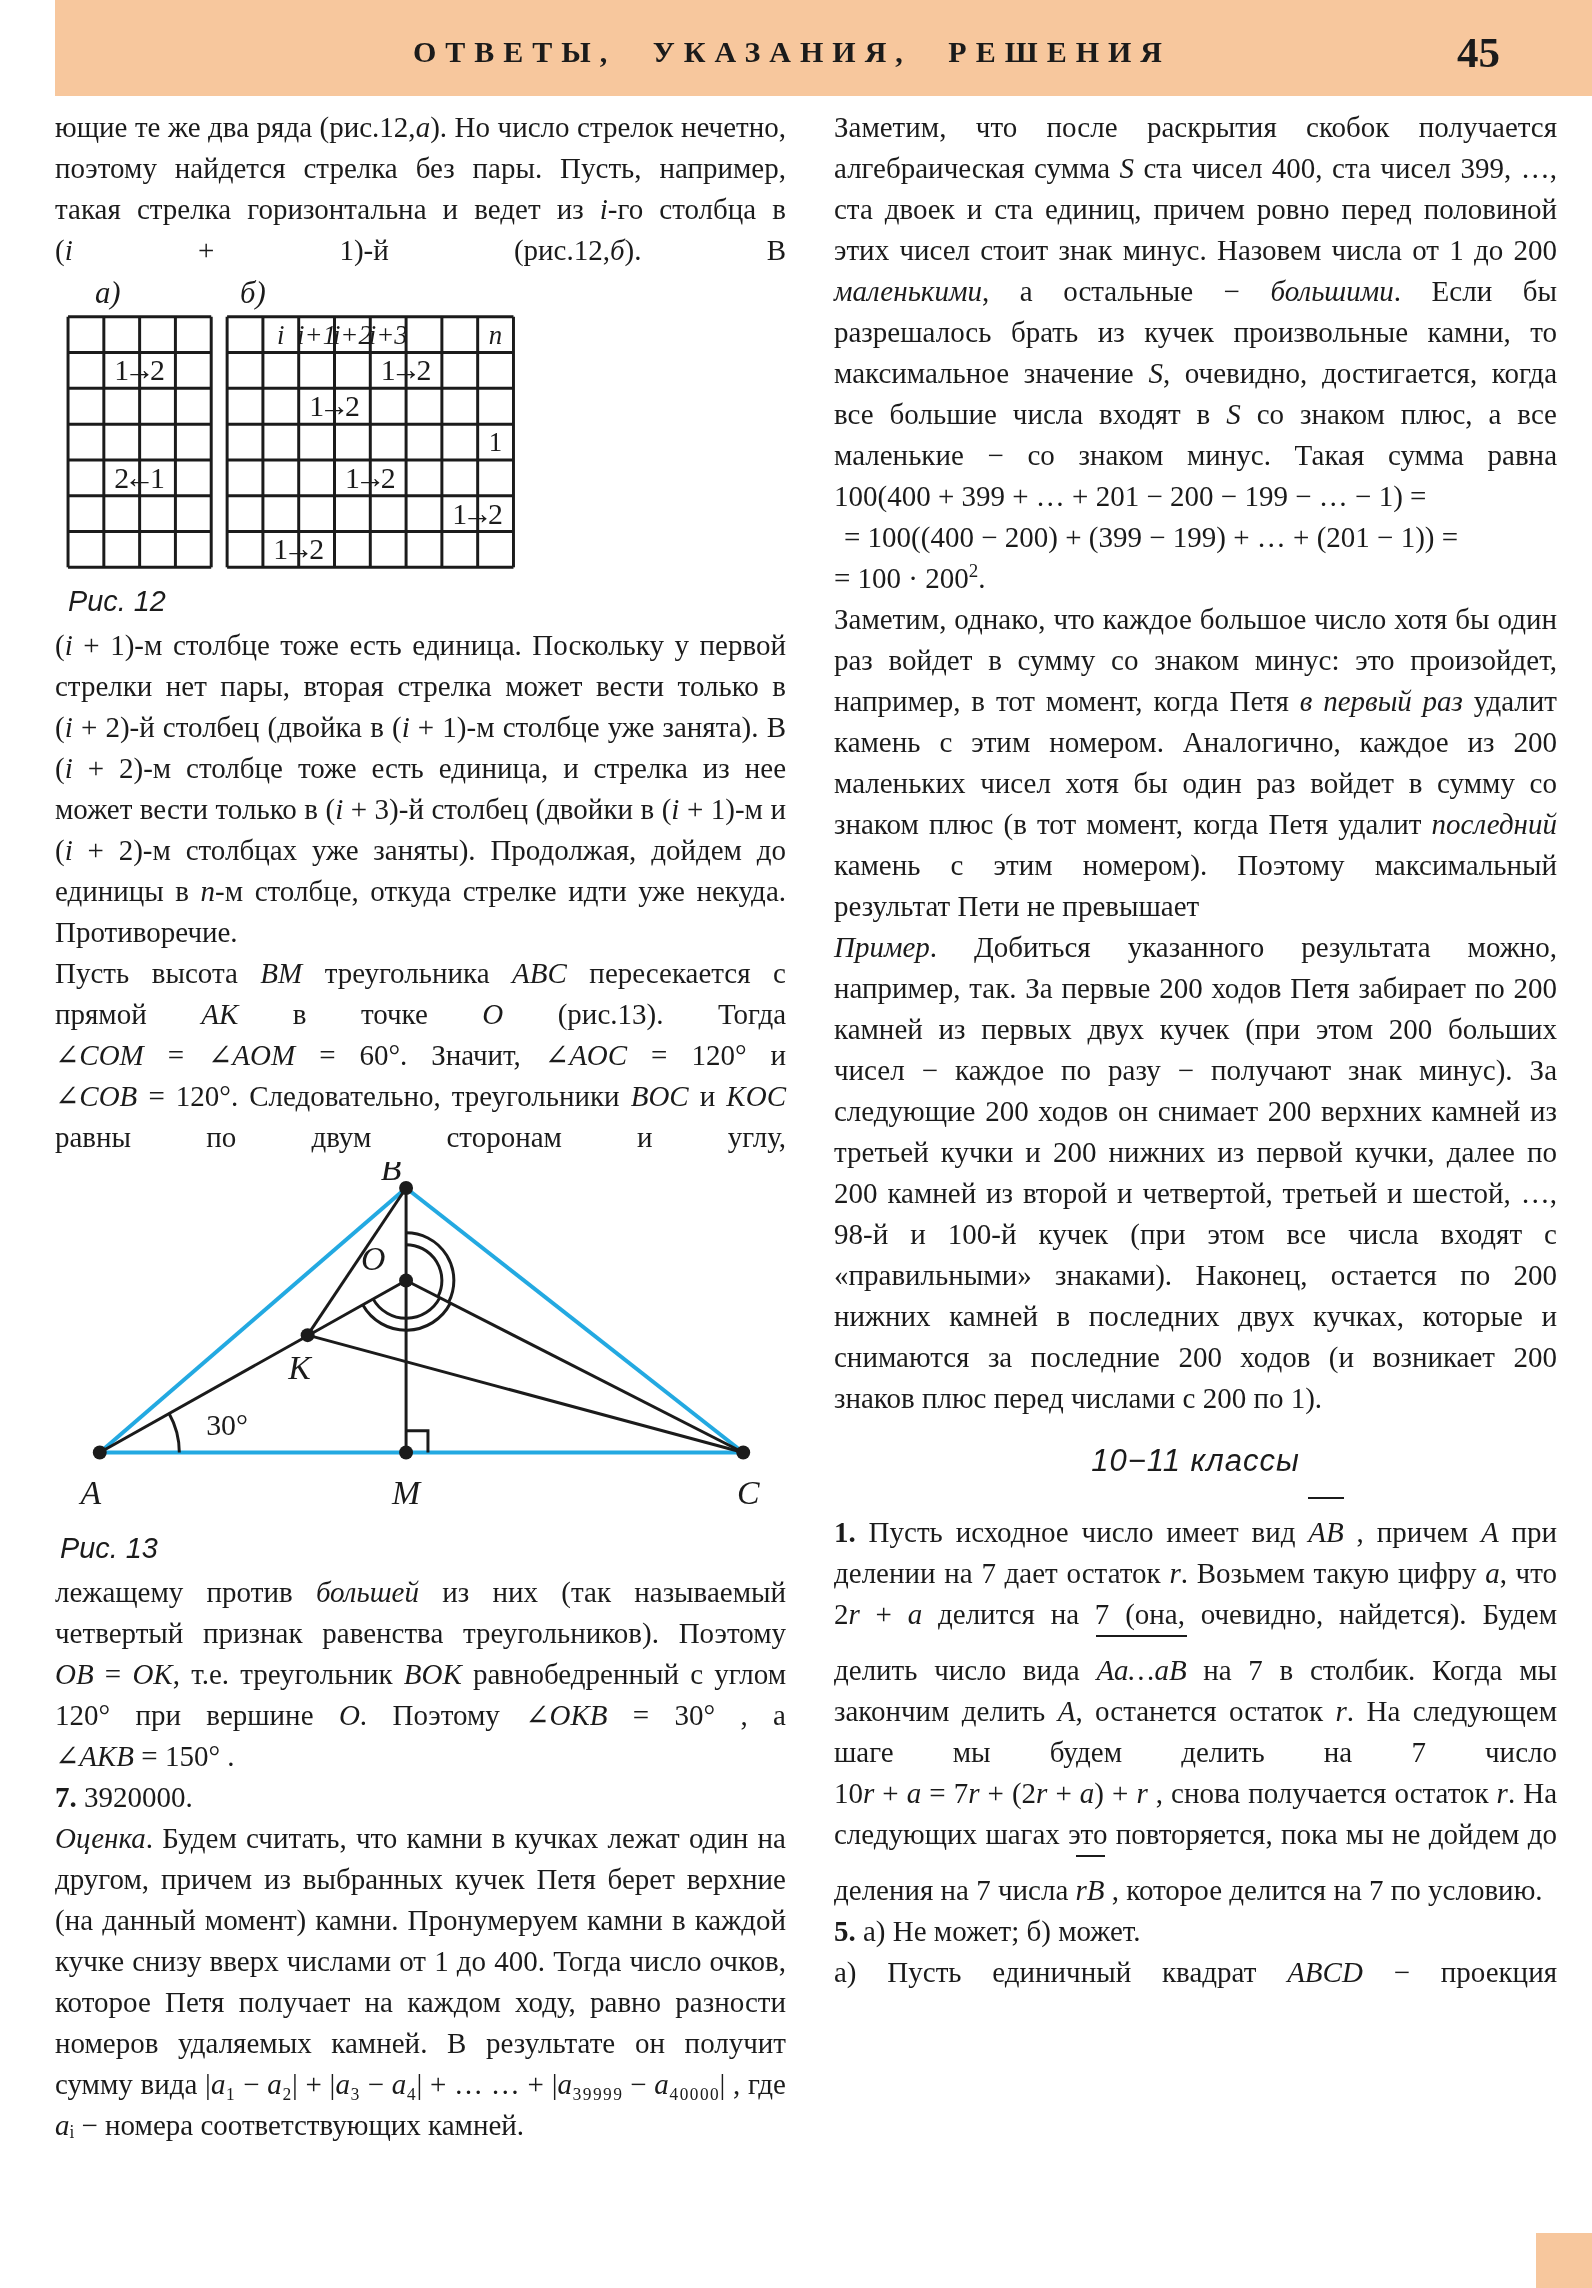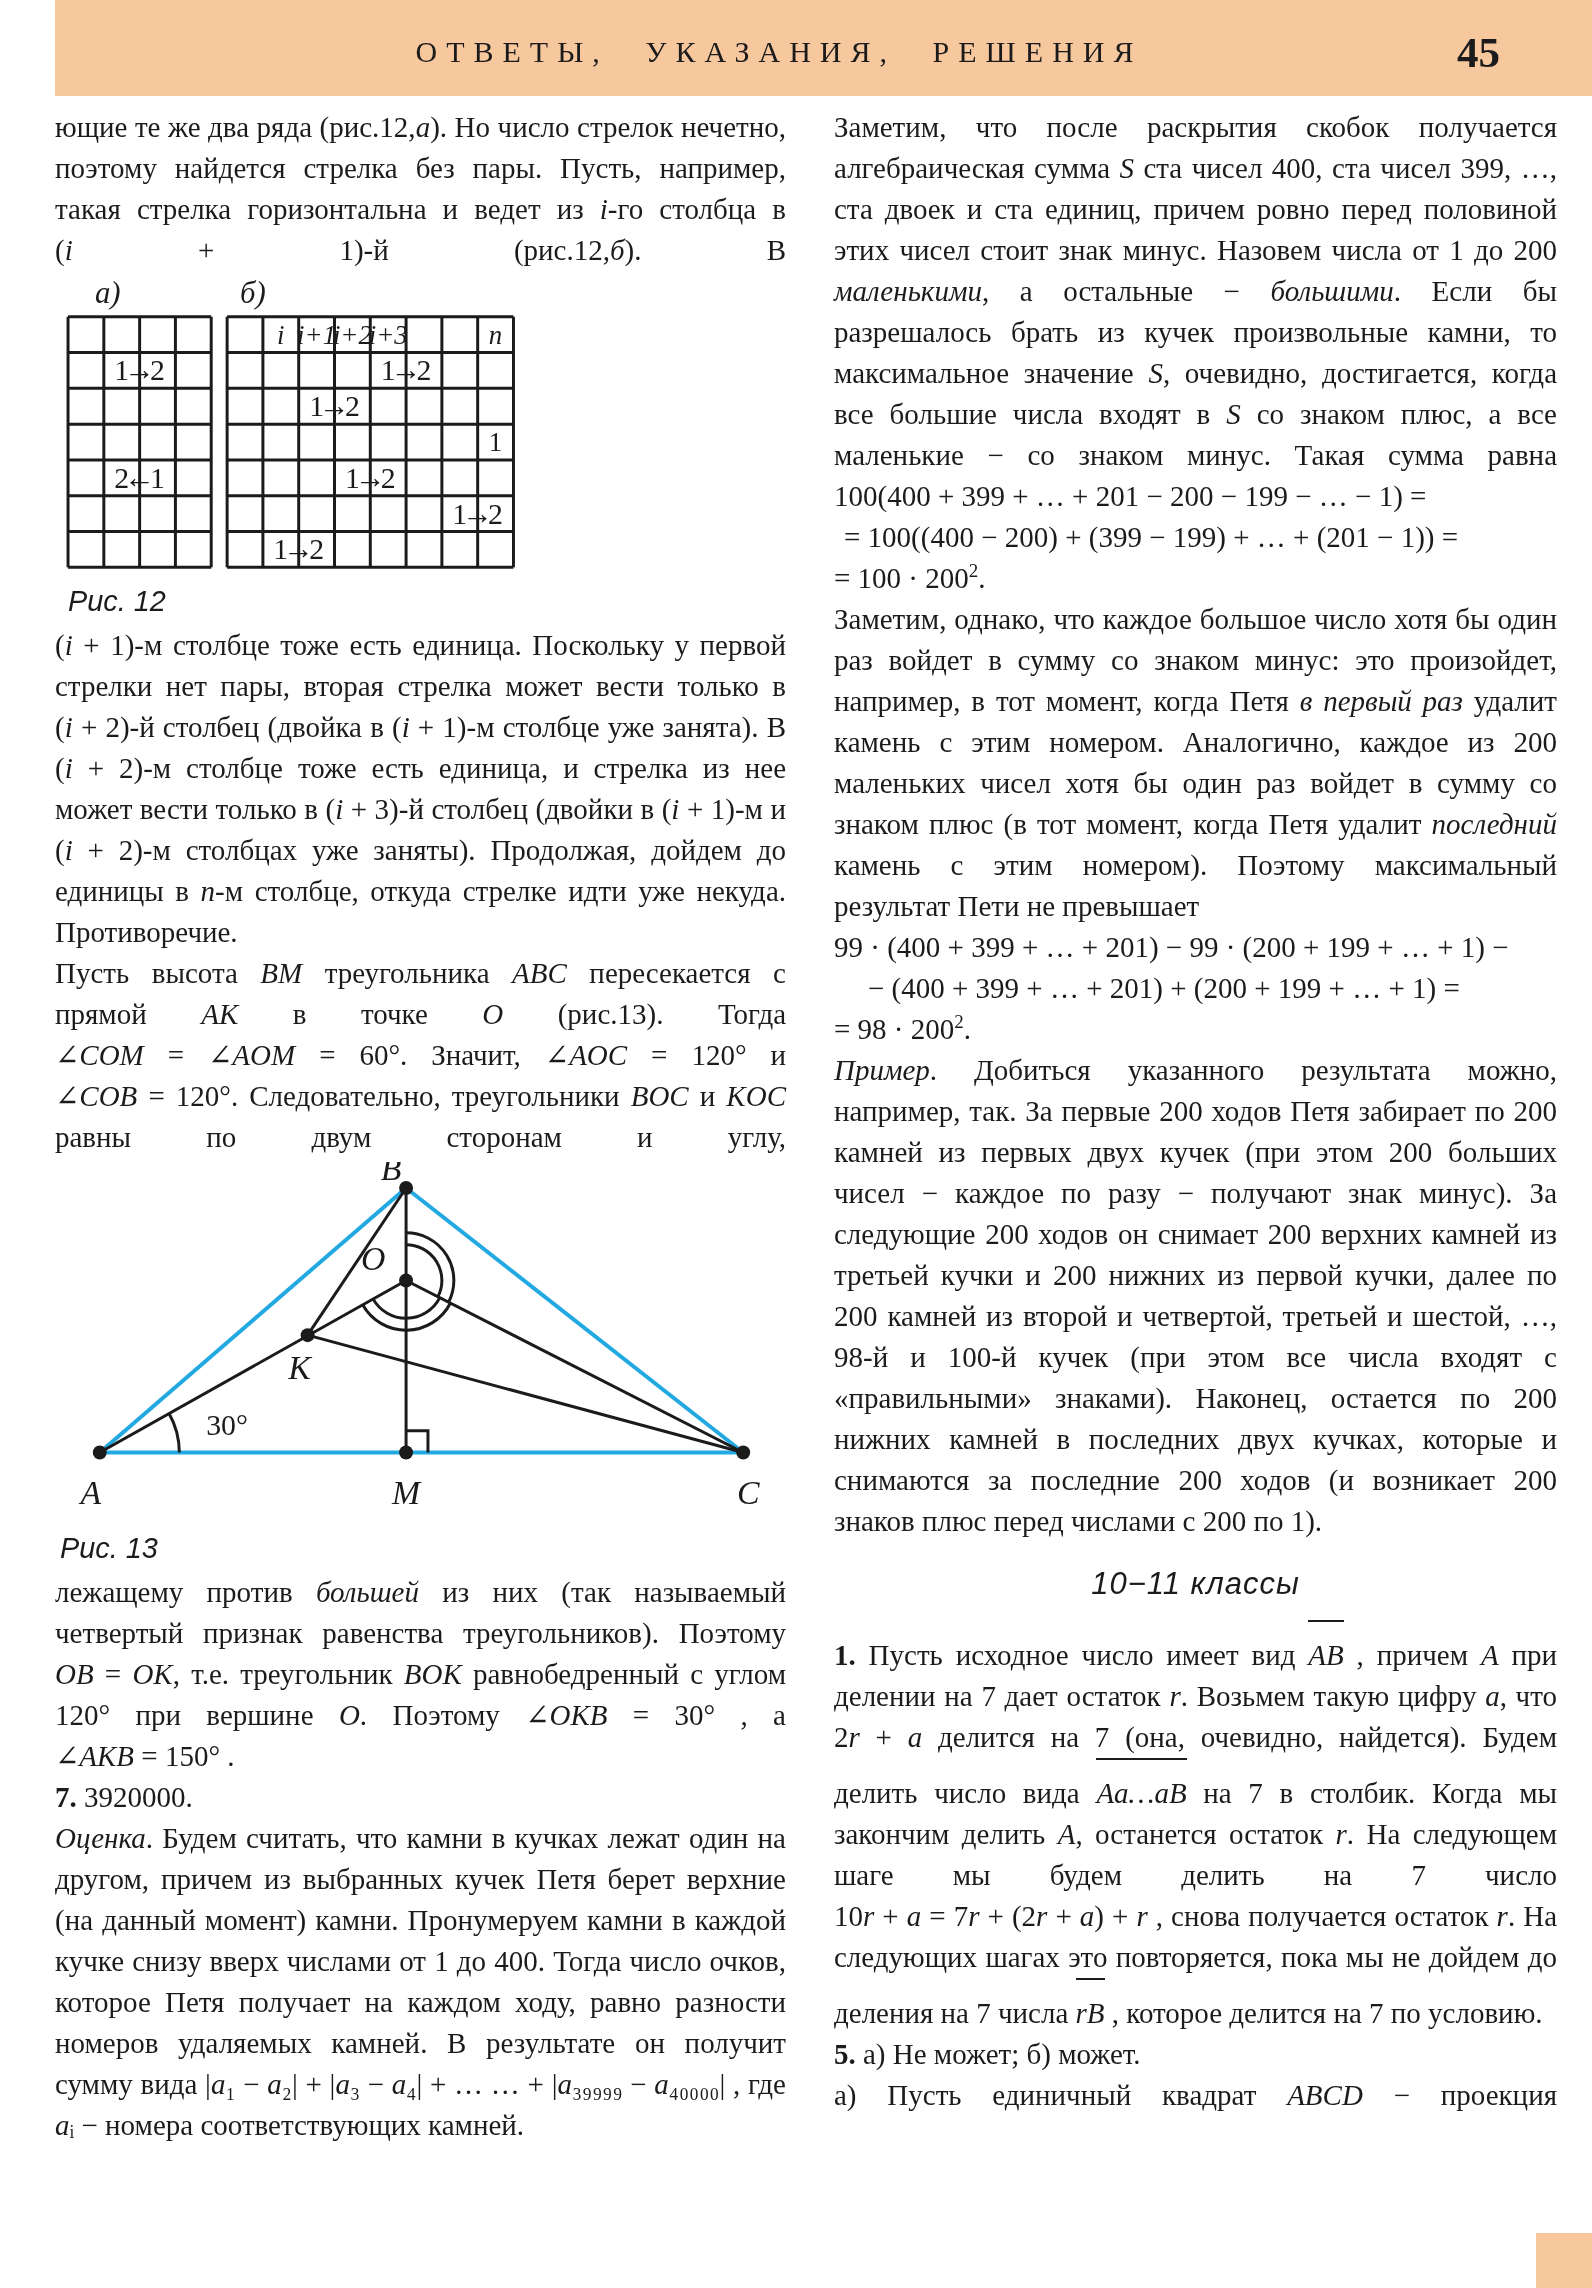--- a/index.html
+++ b/index.html
@@ -7,7 +7,7 @@
         font-family:"Liberation Serif","DejaVu Serif",serif;color:#1b1b1b;}
   .band{position:absolute;left:55px;right:0;top:0;height:96px;background:#f7c79d;}
   .band .title{position:absolute;left:0;top:0;width:1448px;height:96px;line-height:103px;
-        text-align:center;font-weight:normal;font-size:30px;letter-spacing:9px;word-spacing:20px;}
+        text-align:center;font-weight:bold;font-size:30px;letter-spacing:9px;word-spacing:20px;padding-left:13px;}
   .band .page-num{position:absolute;right:92px;top:0;height:88px;line-height:105px;
         font-weight:bold;font-size:43px;}
   .columns{position:absolute;top:107px;left:55px;width:1502px;display:flex;gap:48px;}

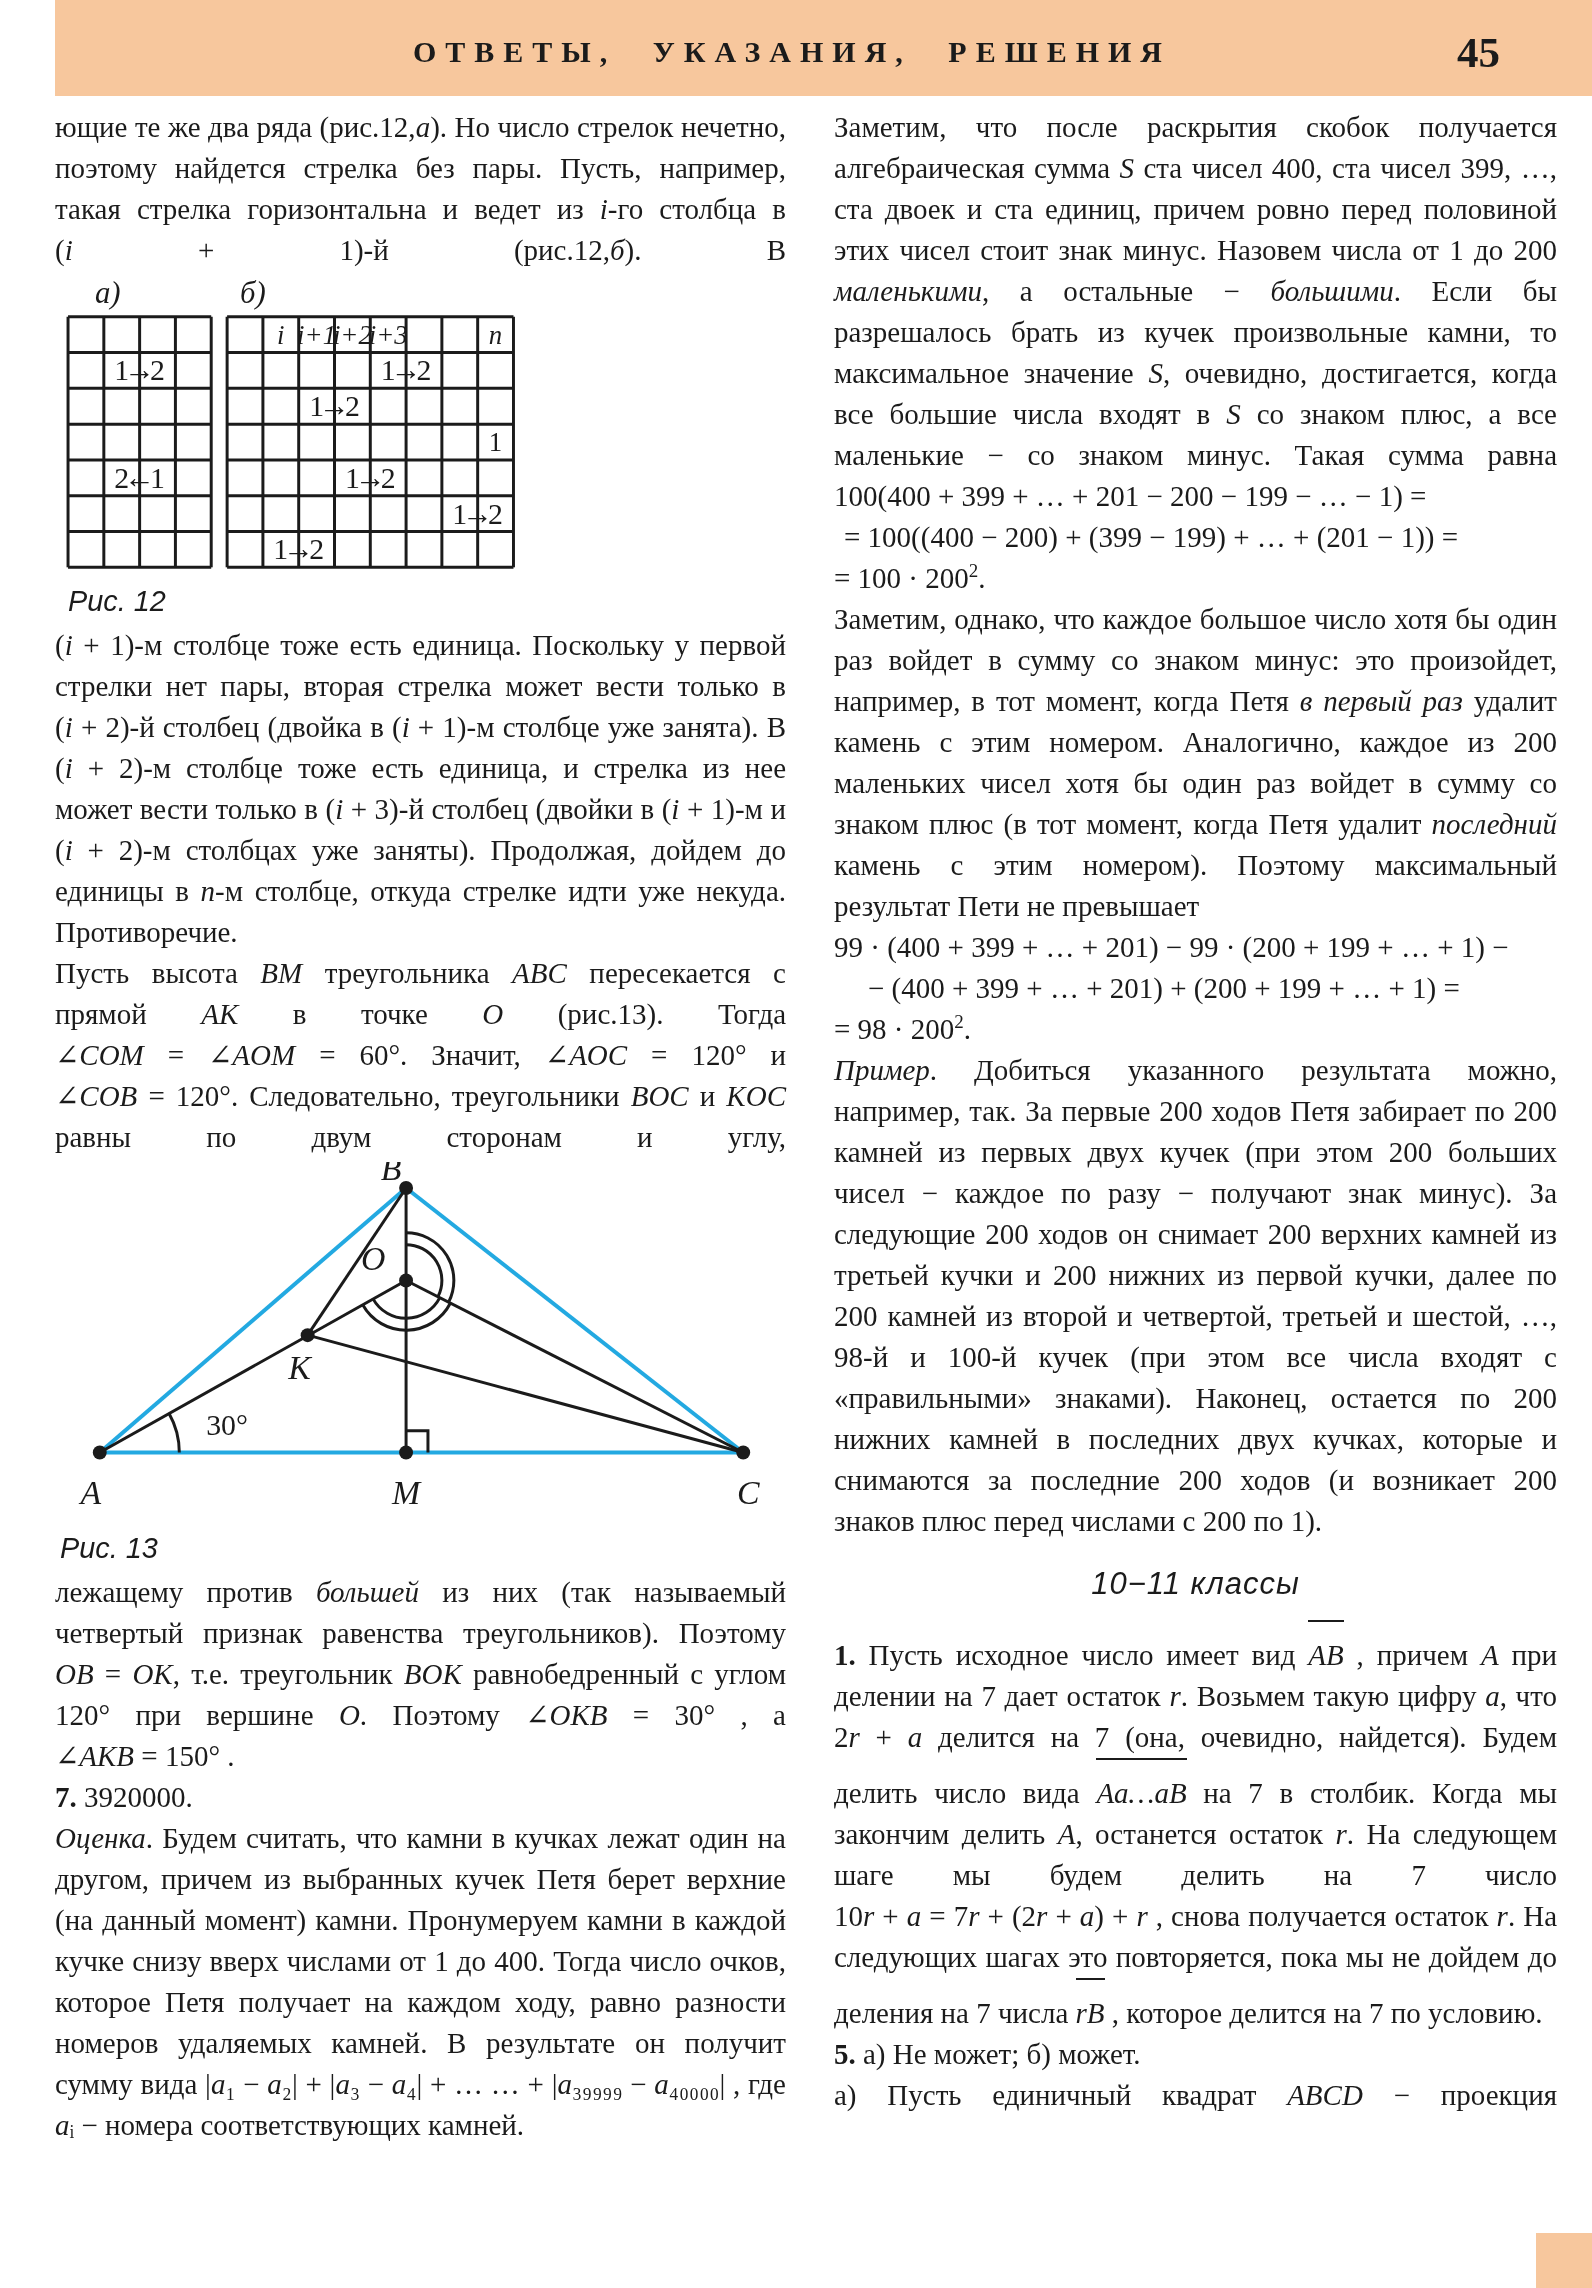--- a/index.html
+++ b/index.html
@@ -165,11 +165,6 @@
           <div class="formula-line right">= 100 · 200<sup>2</sup>.</div>
         </div>
         <p class="para">Заметим, однако, что каждое большое число хотя бы один раз войдет в сумму со знаком минус: это произойдет, например, в тот момент, когда Петя <i>в первый раз</i> удалит камень с этим номером. Аналогично, каждое из 200 маленьких чисел хотя бы один раз войдет в сумму со знаком плюс (в тот момент, когда Петя удалит <i>последний</i> камень с этим номером). Поэтому максимальный результат Пети не превышает</p>
-        <div class="formula-block">
-          <div class="formula-line">99 · (400 + 399 + … + 201) − 99 · (200 + 199 + … + 1) −</div>
-          <div class="formula-line" style="padding-left: 34px;">− (400 + 399 + … + 201) + (200 + 199 + … + 1) =</div>
-          <div class="formula-line right">= 98 · 200<sup>2</sup>.</div>
-        </div>
         <p class="para"><i>Пример</i>. Добиться указанного результата можно, например, так. За первые 200 ходов Петя забирает по 200 камней из первых двух кучек (при этом 200 больших чисел − каждое по разу − получают знак минус). За следующие 200 ходов он снимает 200 верхних камней из третьей кучки и 200 нижних из первой кучки, далее по 200 камней из второй и четвертой, третьей и шестой, …, 98-й и 100-й кучек (при этом все числа входят с «правильными» знаками). Наконец, остается по 200 нижних камней в последних двух кучках, которые и снимаются за последние 200 ходов (и возникает 200 знаков плюс перед числами с 200 по 1).</p>
         <h3 class="section">10−11 классы</h3>
         <p class="para"><b>1.</b> Пусть исходное число имеет вид <span class="ov"><i>AB</i></span> , причем <i>A</i> при делении на 7 дает остаток <i>r</i>. Возьмем такую цифру <i>a</i>, что 2<i>r</i>&nbsp;+&nbsp;<i>a</i> делится на 7 (она, очевидно, найдется). Будем делить число вида <span class="ov"><i>Aa…aB</i></span> на 7 в столбик. Когда мы закончим делить <i>A</i>, останется остаток <i>r</i>. На следующем шаге мы будем делить на 7 число 10<i>r</i>&nbsp;+&nbsp;<i>a</i>&nbsp;=&nbsp;7<i>r</i>&nbsp;+&nbsp;(2<i>r</i>&nbsp;+&nbsp;<i>a</i>)&nbsp;+&nbsp;<i>r</i> , снова получается остаток <i>r</i>. На следующих шагах это повторяется, пока мы не дойдем до деления на 7 числа <span class="ov"><i>rB</i></span> , которое делится на 7 по условию.</p>

